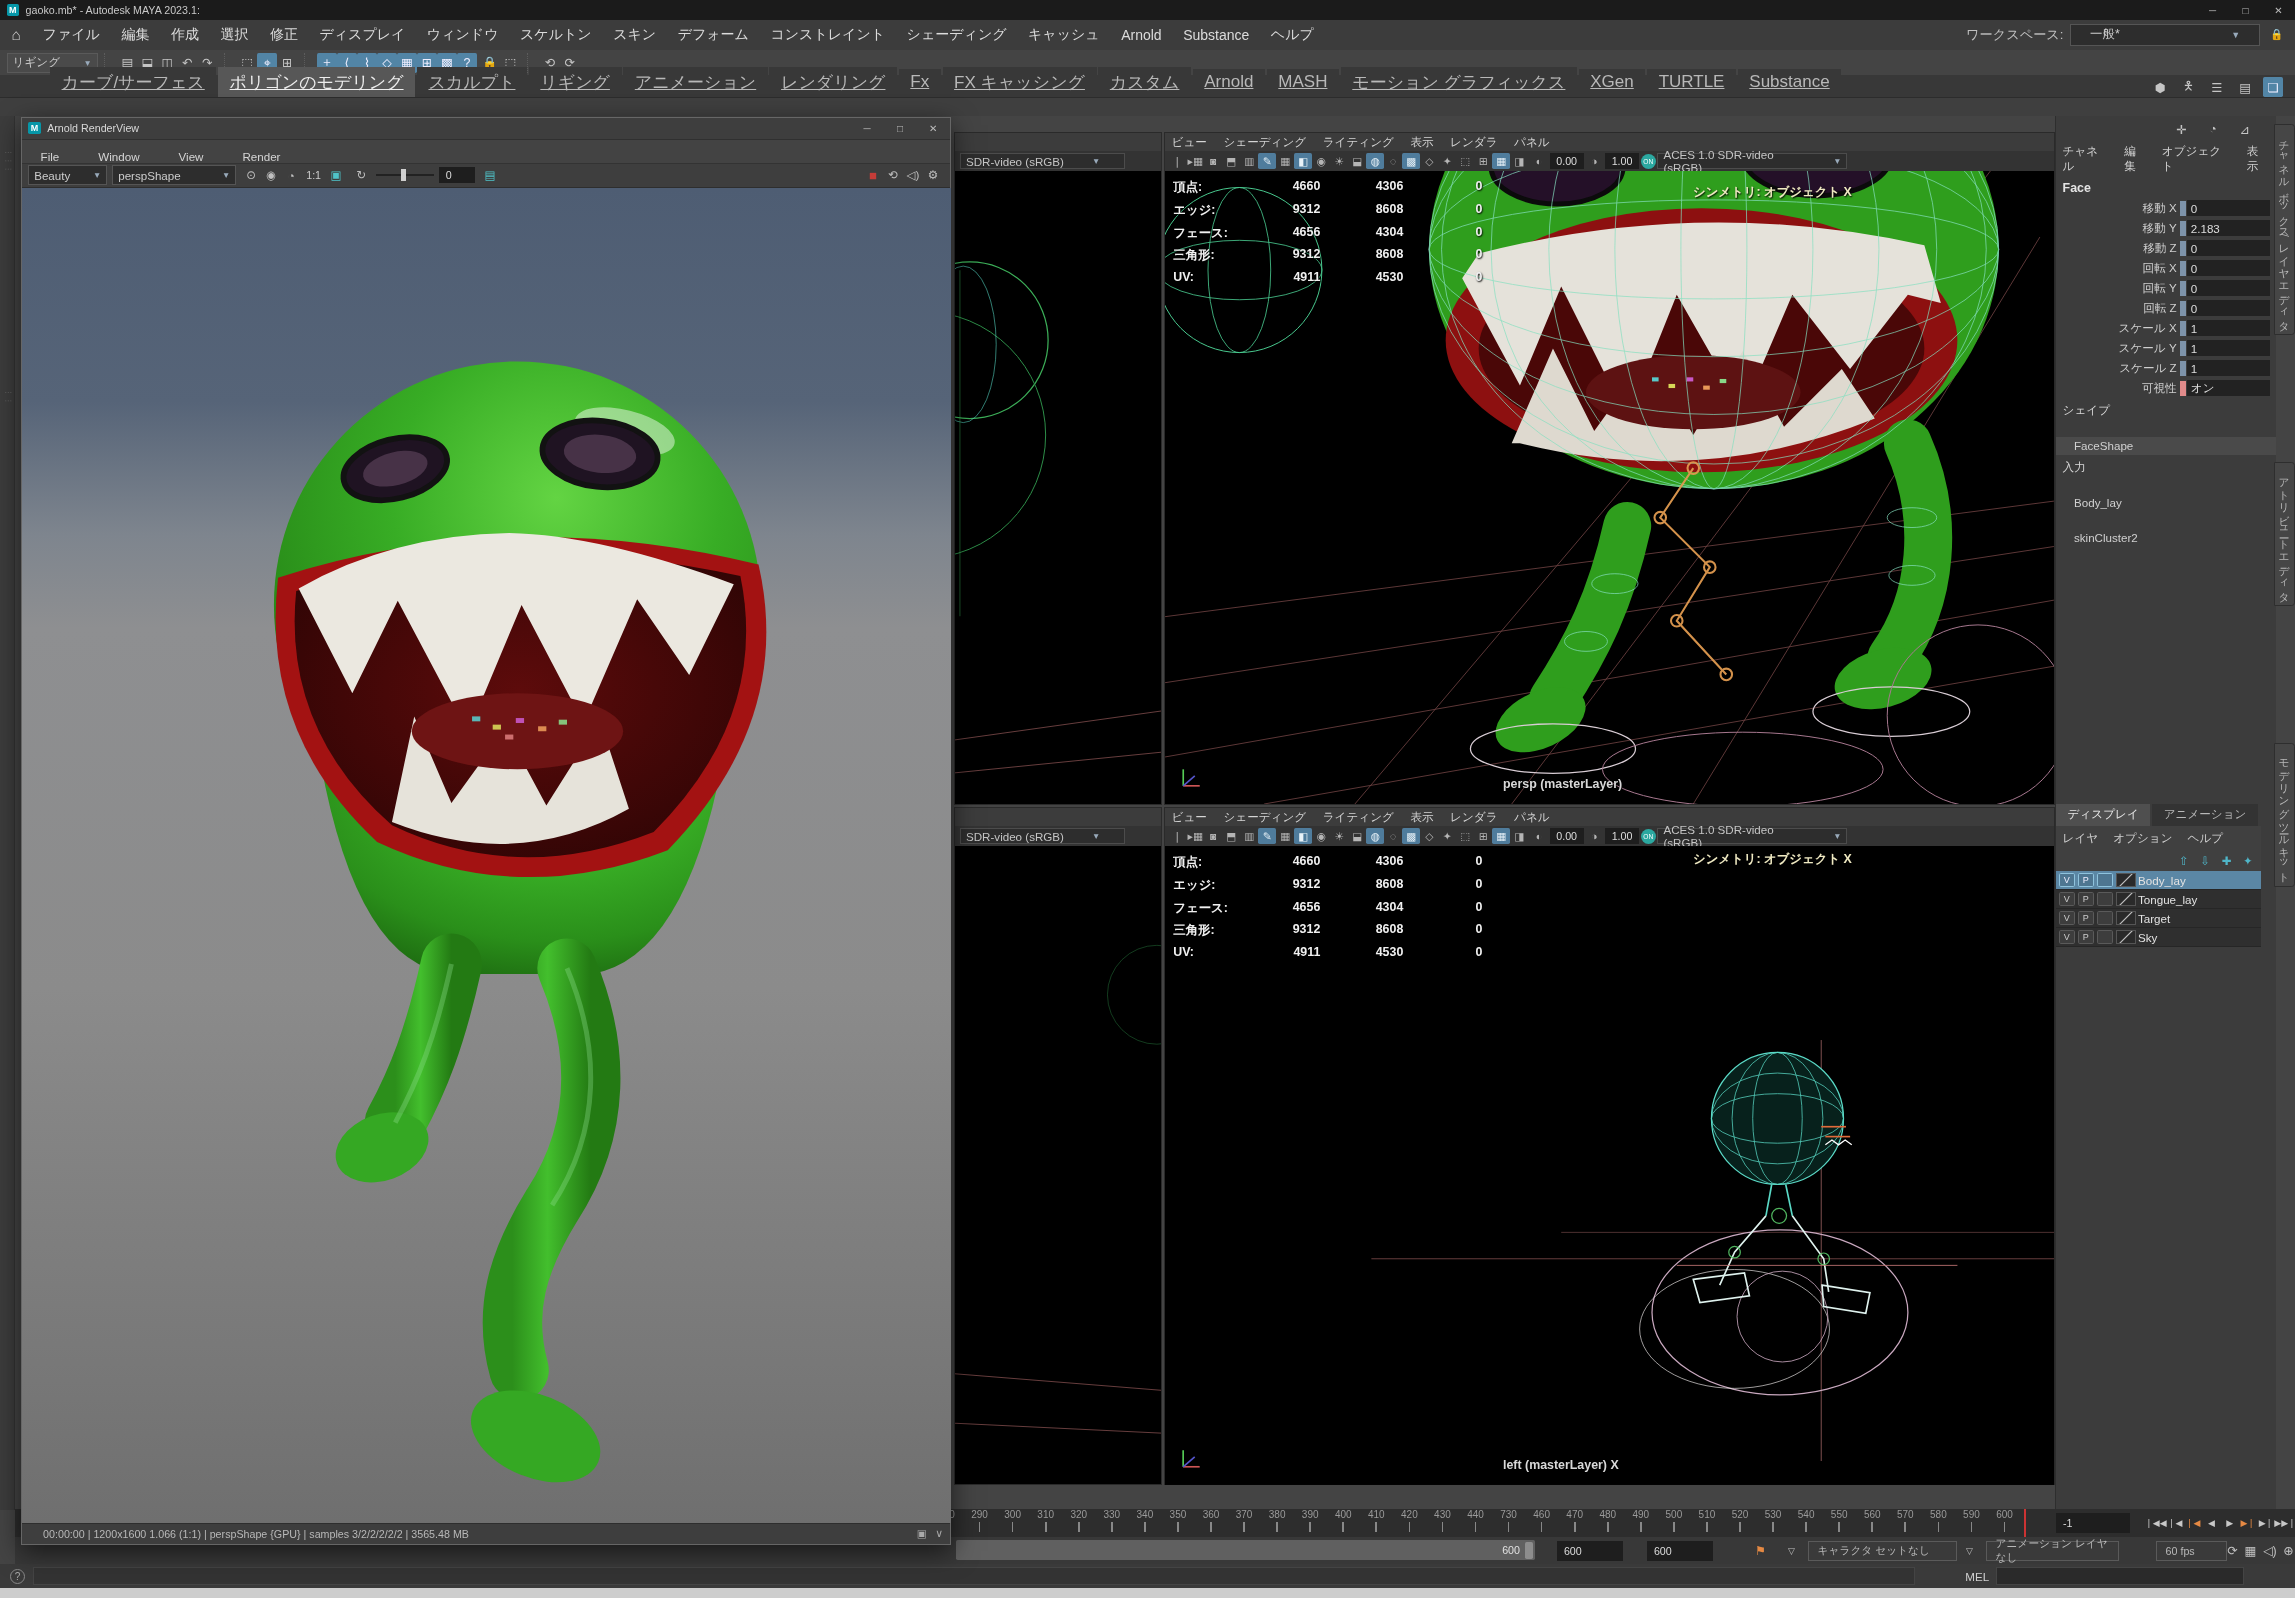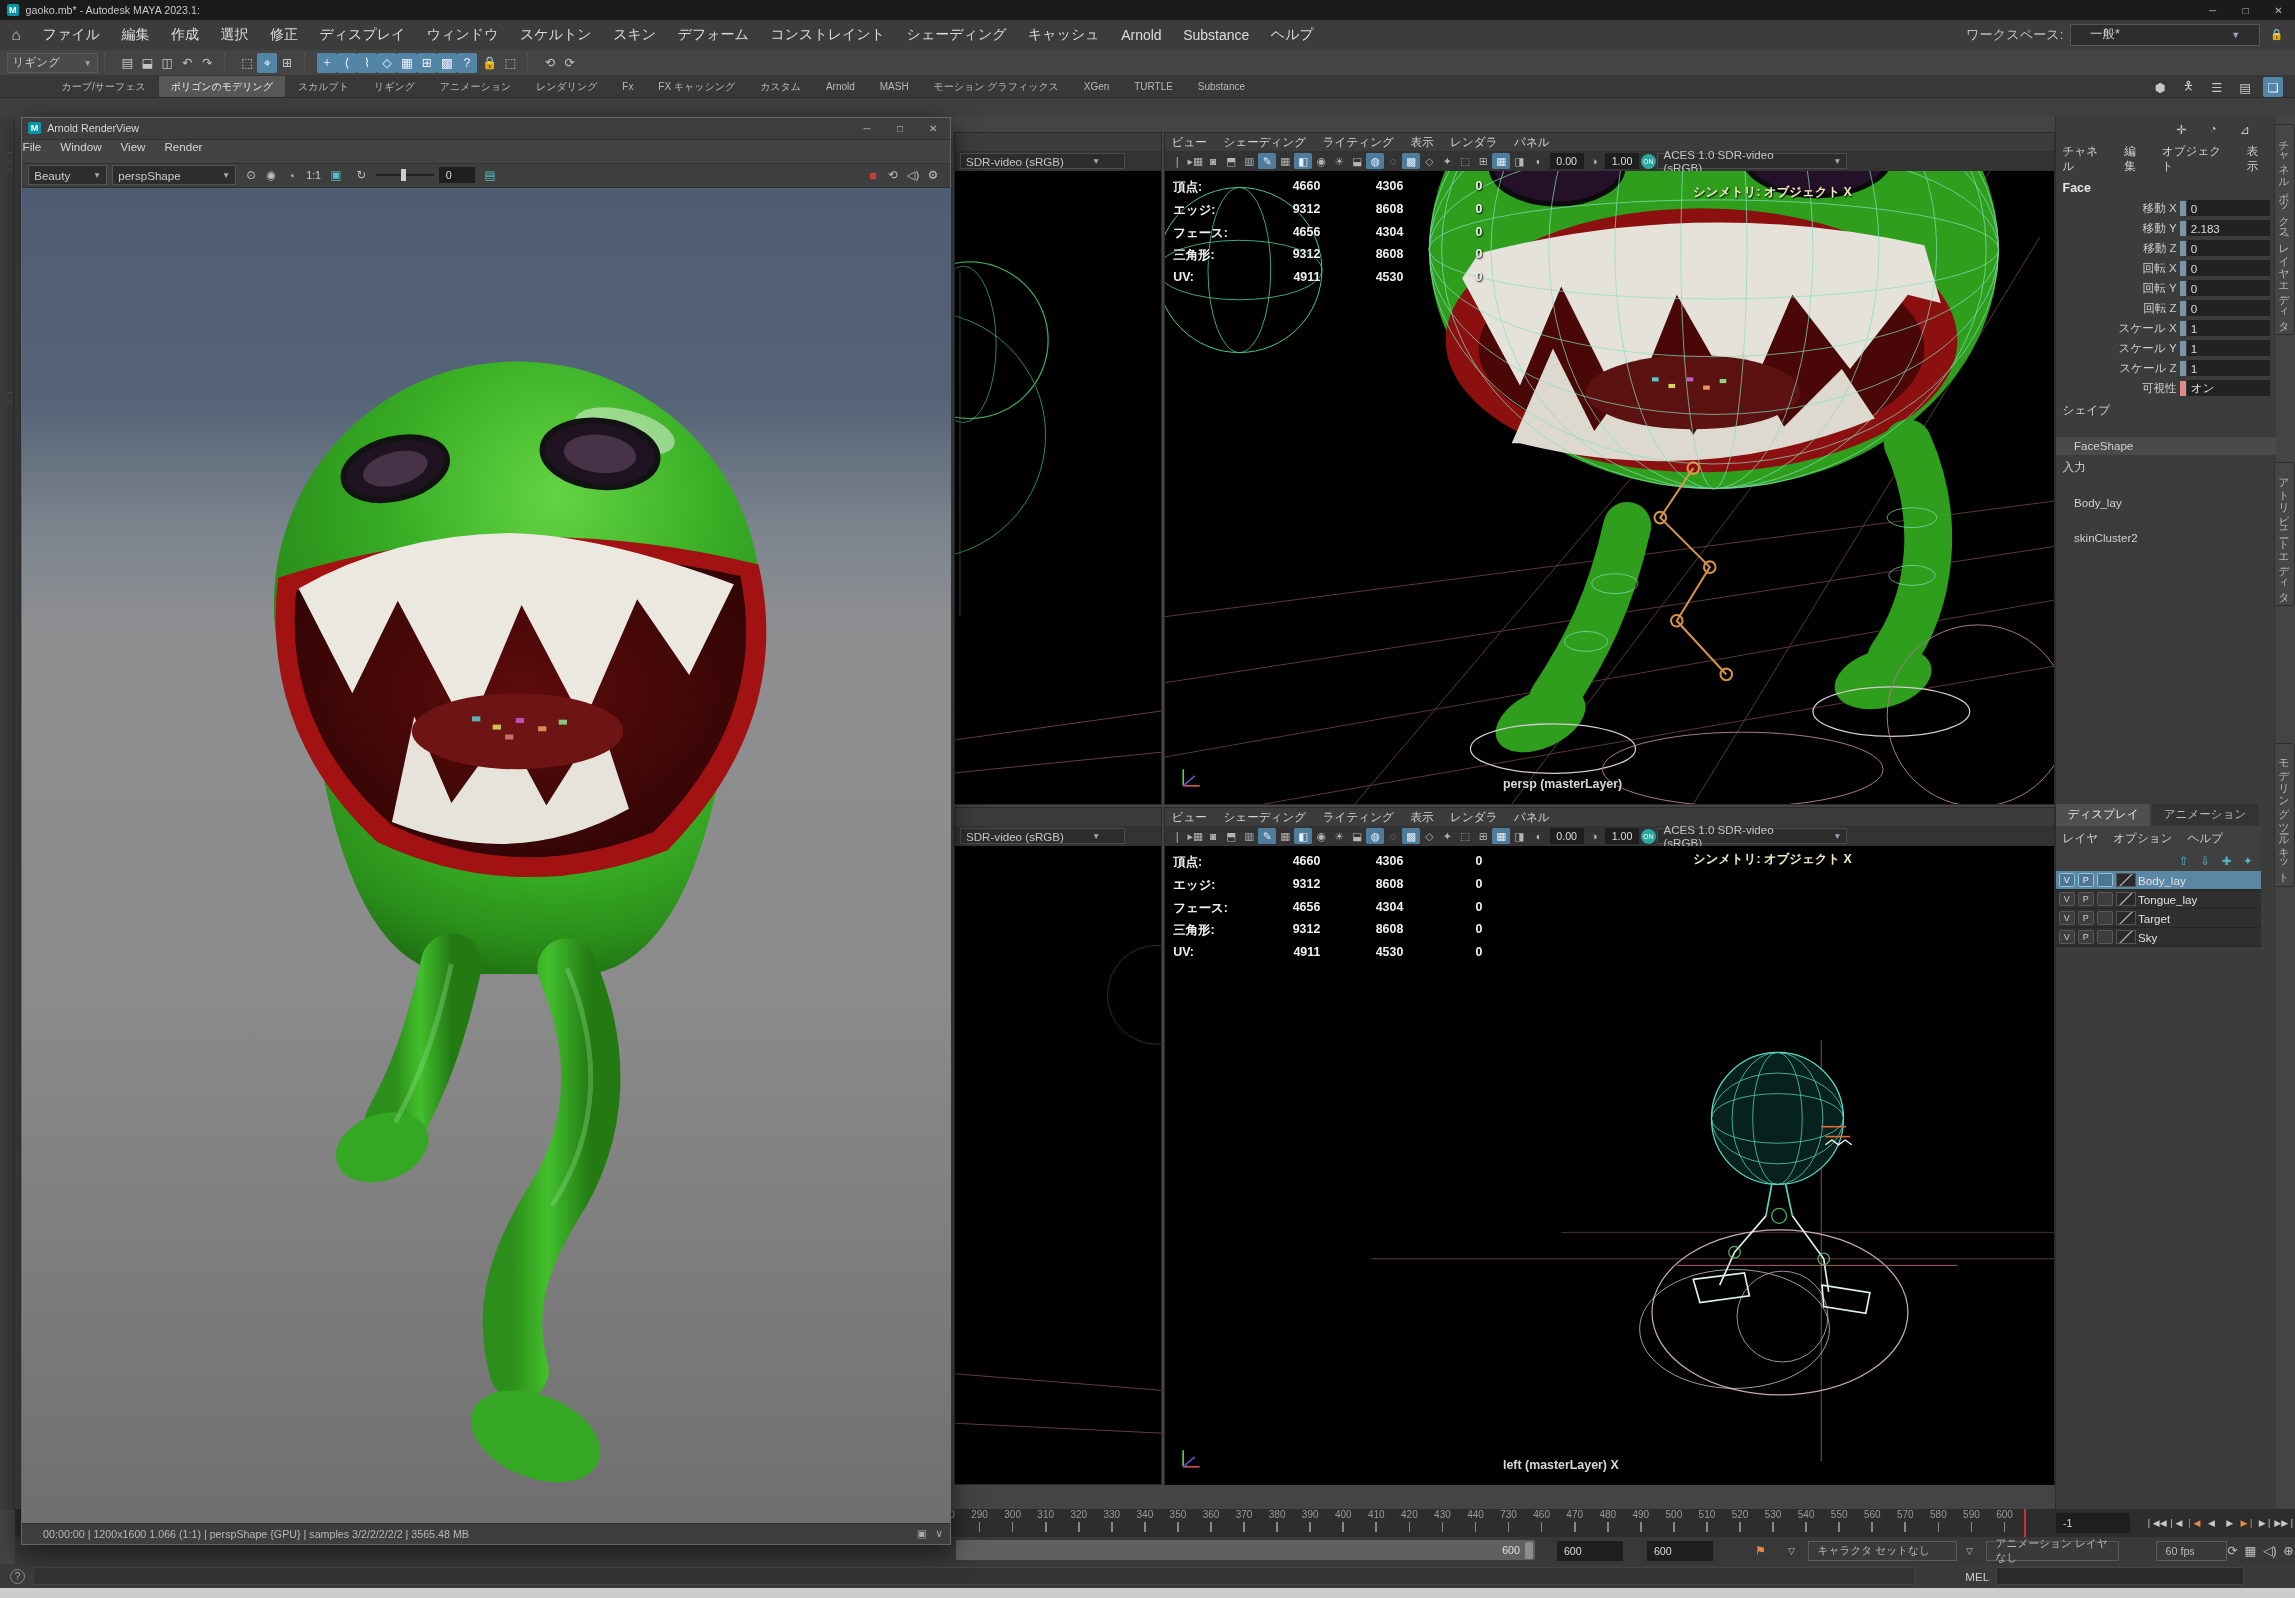--- a/index.html
+++ b/index.html
@@ -26,7 +26,7 @@
   .icbtn.hl{background:#5285a6;color:#eef;}
   .grp-sep{width:6.6px;height:20px;border-left:1.7px dotted #5c5c5c;margin:0 3.3px;}
   #shelf-tabs{left:0;top:75px;width:2295px;height:23px;background:#383838;display:flex;align-items:flex-end;gap:1.7px;padding-left:50px;border-bottom:0.8px solid #2c2c2c;}
-  .shelf-tab{color:#b8b8b8;font-size:10px;padding:3.3px 11.6px;background:#383838;}
+  .shelf-tab{color:#b8b8b8;font-size:17px;padding:3.3px 11.6px;background:#383838;text-decoration:underline;}
   .shelf-tab.active{background:#575757;color:#eee;}
   #shelf-burger{left:21.5px;top:79px;color:#aaa;font-size:12.4px;}
   #sidebar-toggles{right:11.6px;top:77px;display:flex;gap:8.3px;position:absolute;}

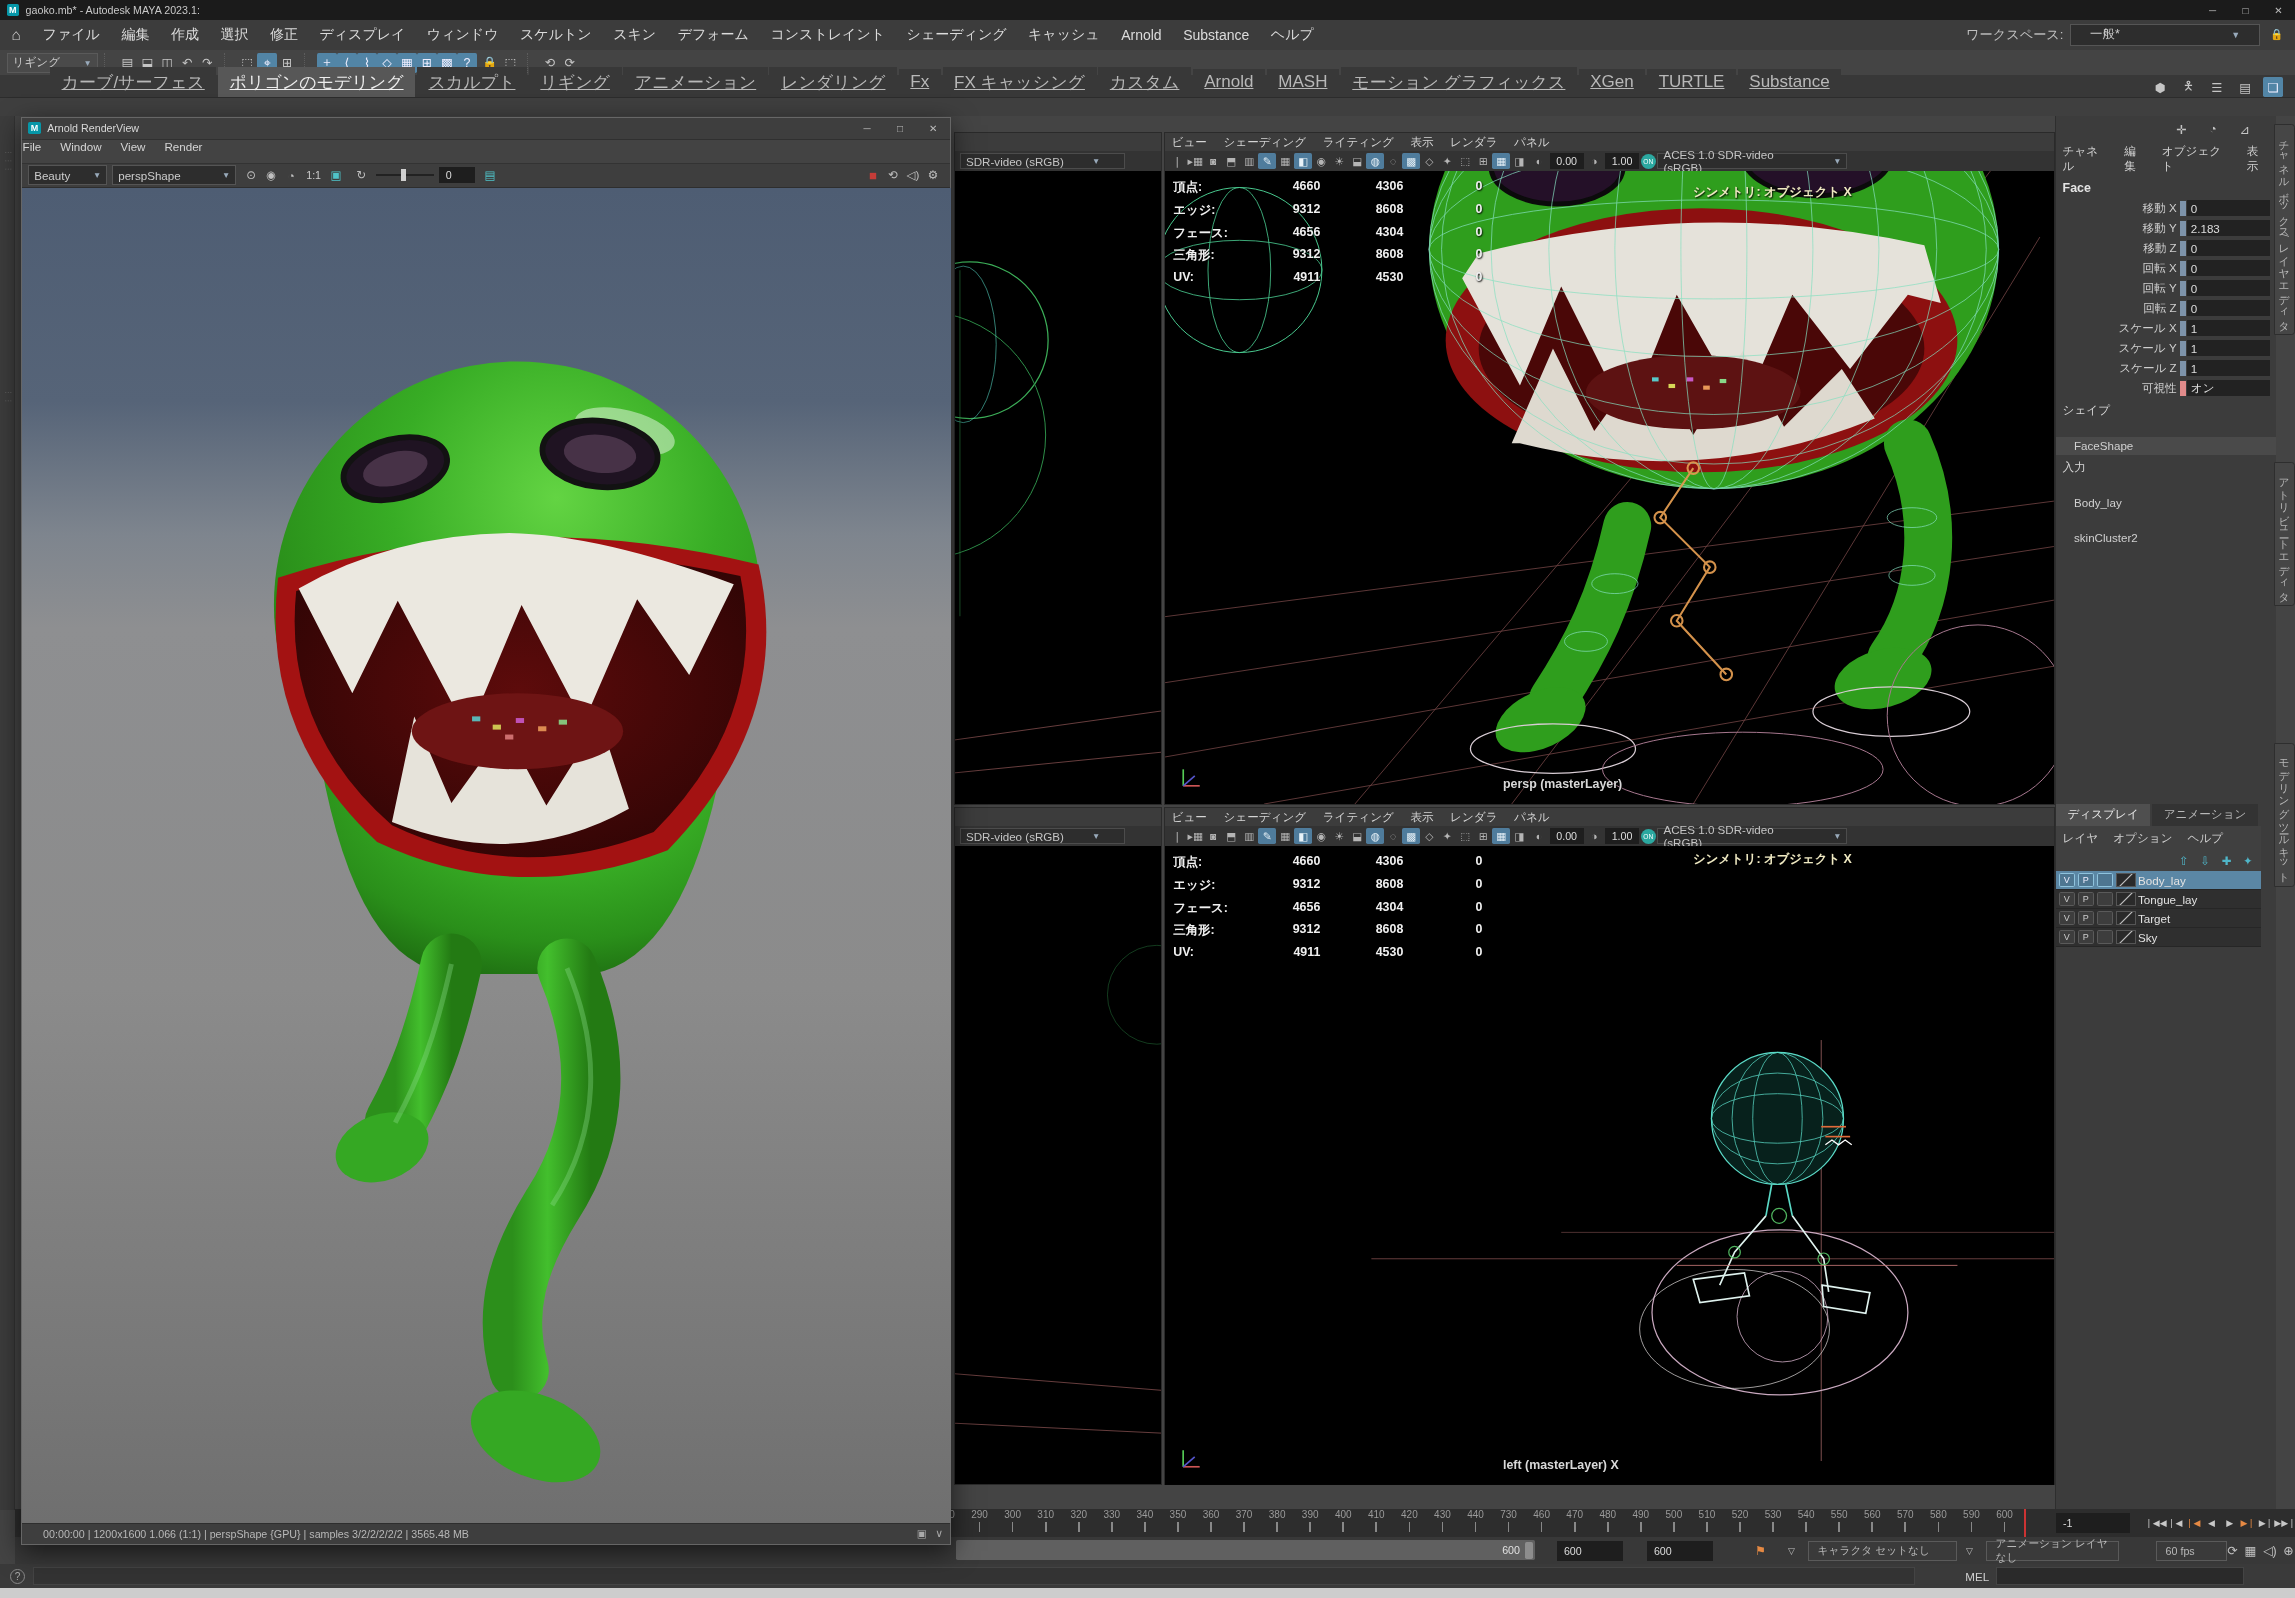--- a/index.html
+++ b/index.html
@@ -107,7 +107,7 @@
   #renderview{position:absolute;left:20.6px;top:117px;width:930px;height:1428px;background:#434343;border:0.8px solid #666;box-shadow:0 6.6px 25px rgba(0,0,0,.6);}
   #rv-title{height:21.5px;background:#3e3e3e;display:flex;align-items:center;gap:6.6px;padding-left:6.6px;border-bottom:0.8px solid #303030;}
   #rv-title .t{color:#d8d8d8;font-size:10.7px;}
-  #rv-menus{height:23px;display:flex;gap:19px;align-items:flex-start;padding-left:1px;background:#434343;}
+  #rv-menus{height:23px;display:flex;gap:39px;align-items:flex-end;padding-left:19px;background:#434343;}
   #rv-menus span{color:#d5d5d5;font-size:11.6px;}
   #rv-tools{height:25px;background:#3e3e3e;display:flex;align-items:center;gap:5px;padding:0 6.6px;border-top:0.8px solid #333;border-bottom:0.8px solid #2e2e2e;}
   .rv-dd{background:#2d2d2d;border:0.8px solid #555;color:#ccc;font-size:11.6px;height:20px;display:flex;align-items:center;padding:0 5px;gap:8.3px;}

